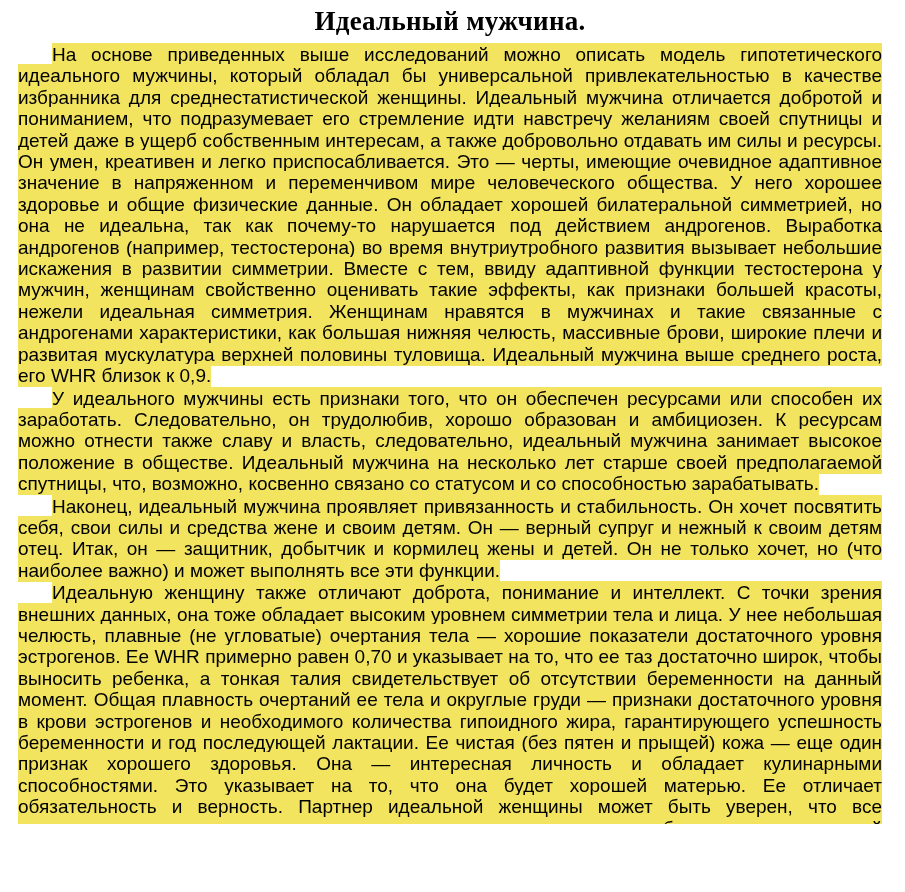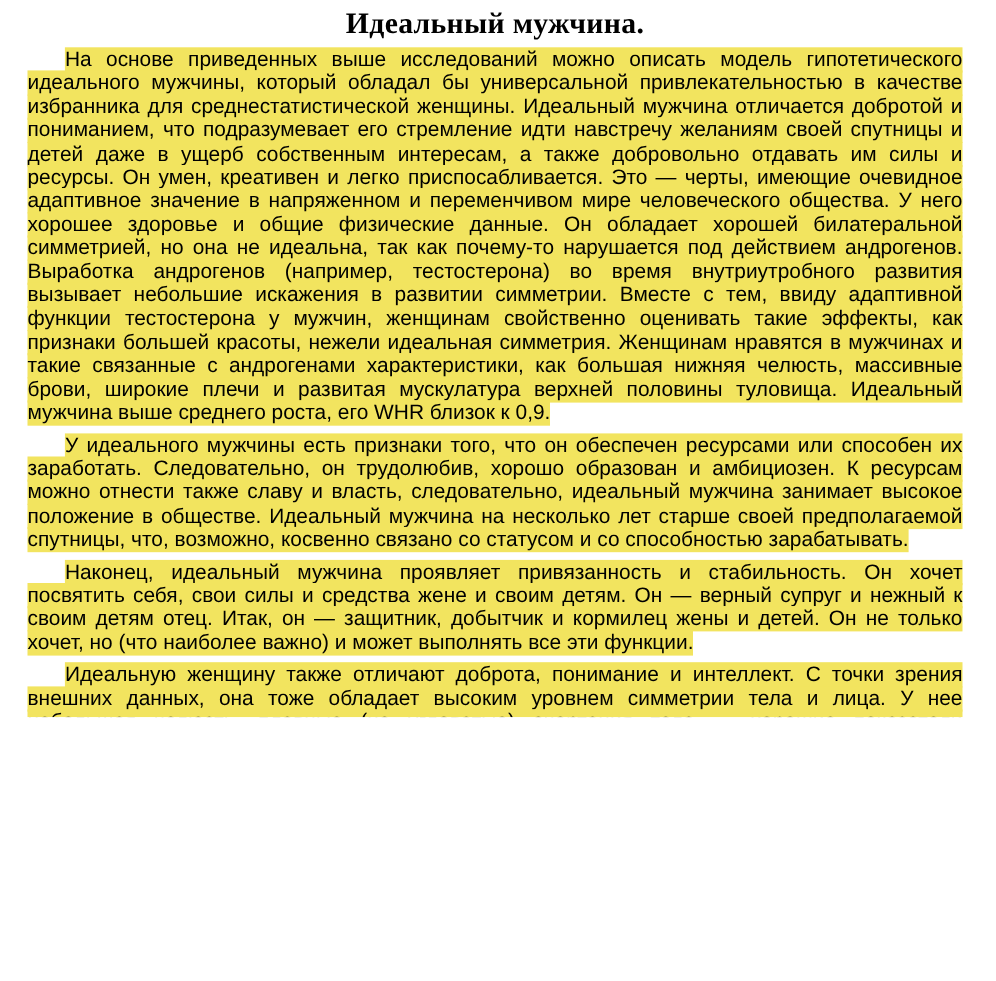--- a/index.html
+++ b/index.html
@@ -10,7 +10,7 @@
   .page {
     position: relative;
     width: 905px;
-    height: 652px;
+    height: 824px;
     background: #ffffff;
     overflow: hidden;
     box-sizing: border-box;

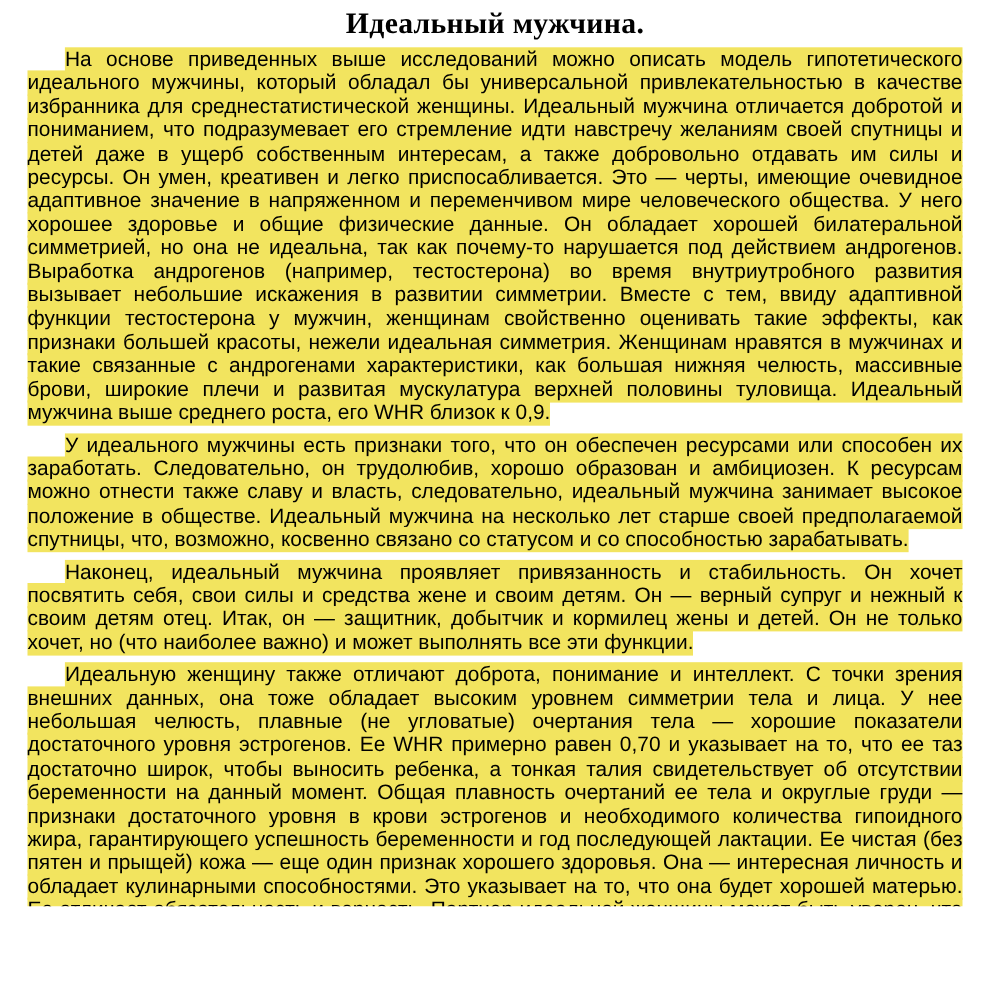--- a/index.html
+++ b/index.html
@@ -37,7 +37,7 @@
     line-height: 21.4px;
     text-align: justify;
     text-indent: 34px;
-    margin: 8px;
+    margin: 1px;
     color: #000000;
   }
   .hl {

